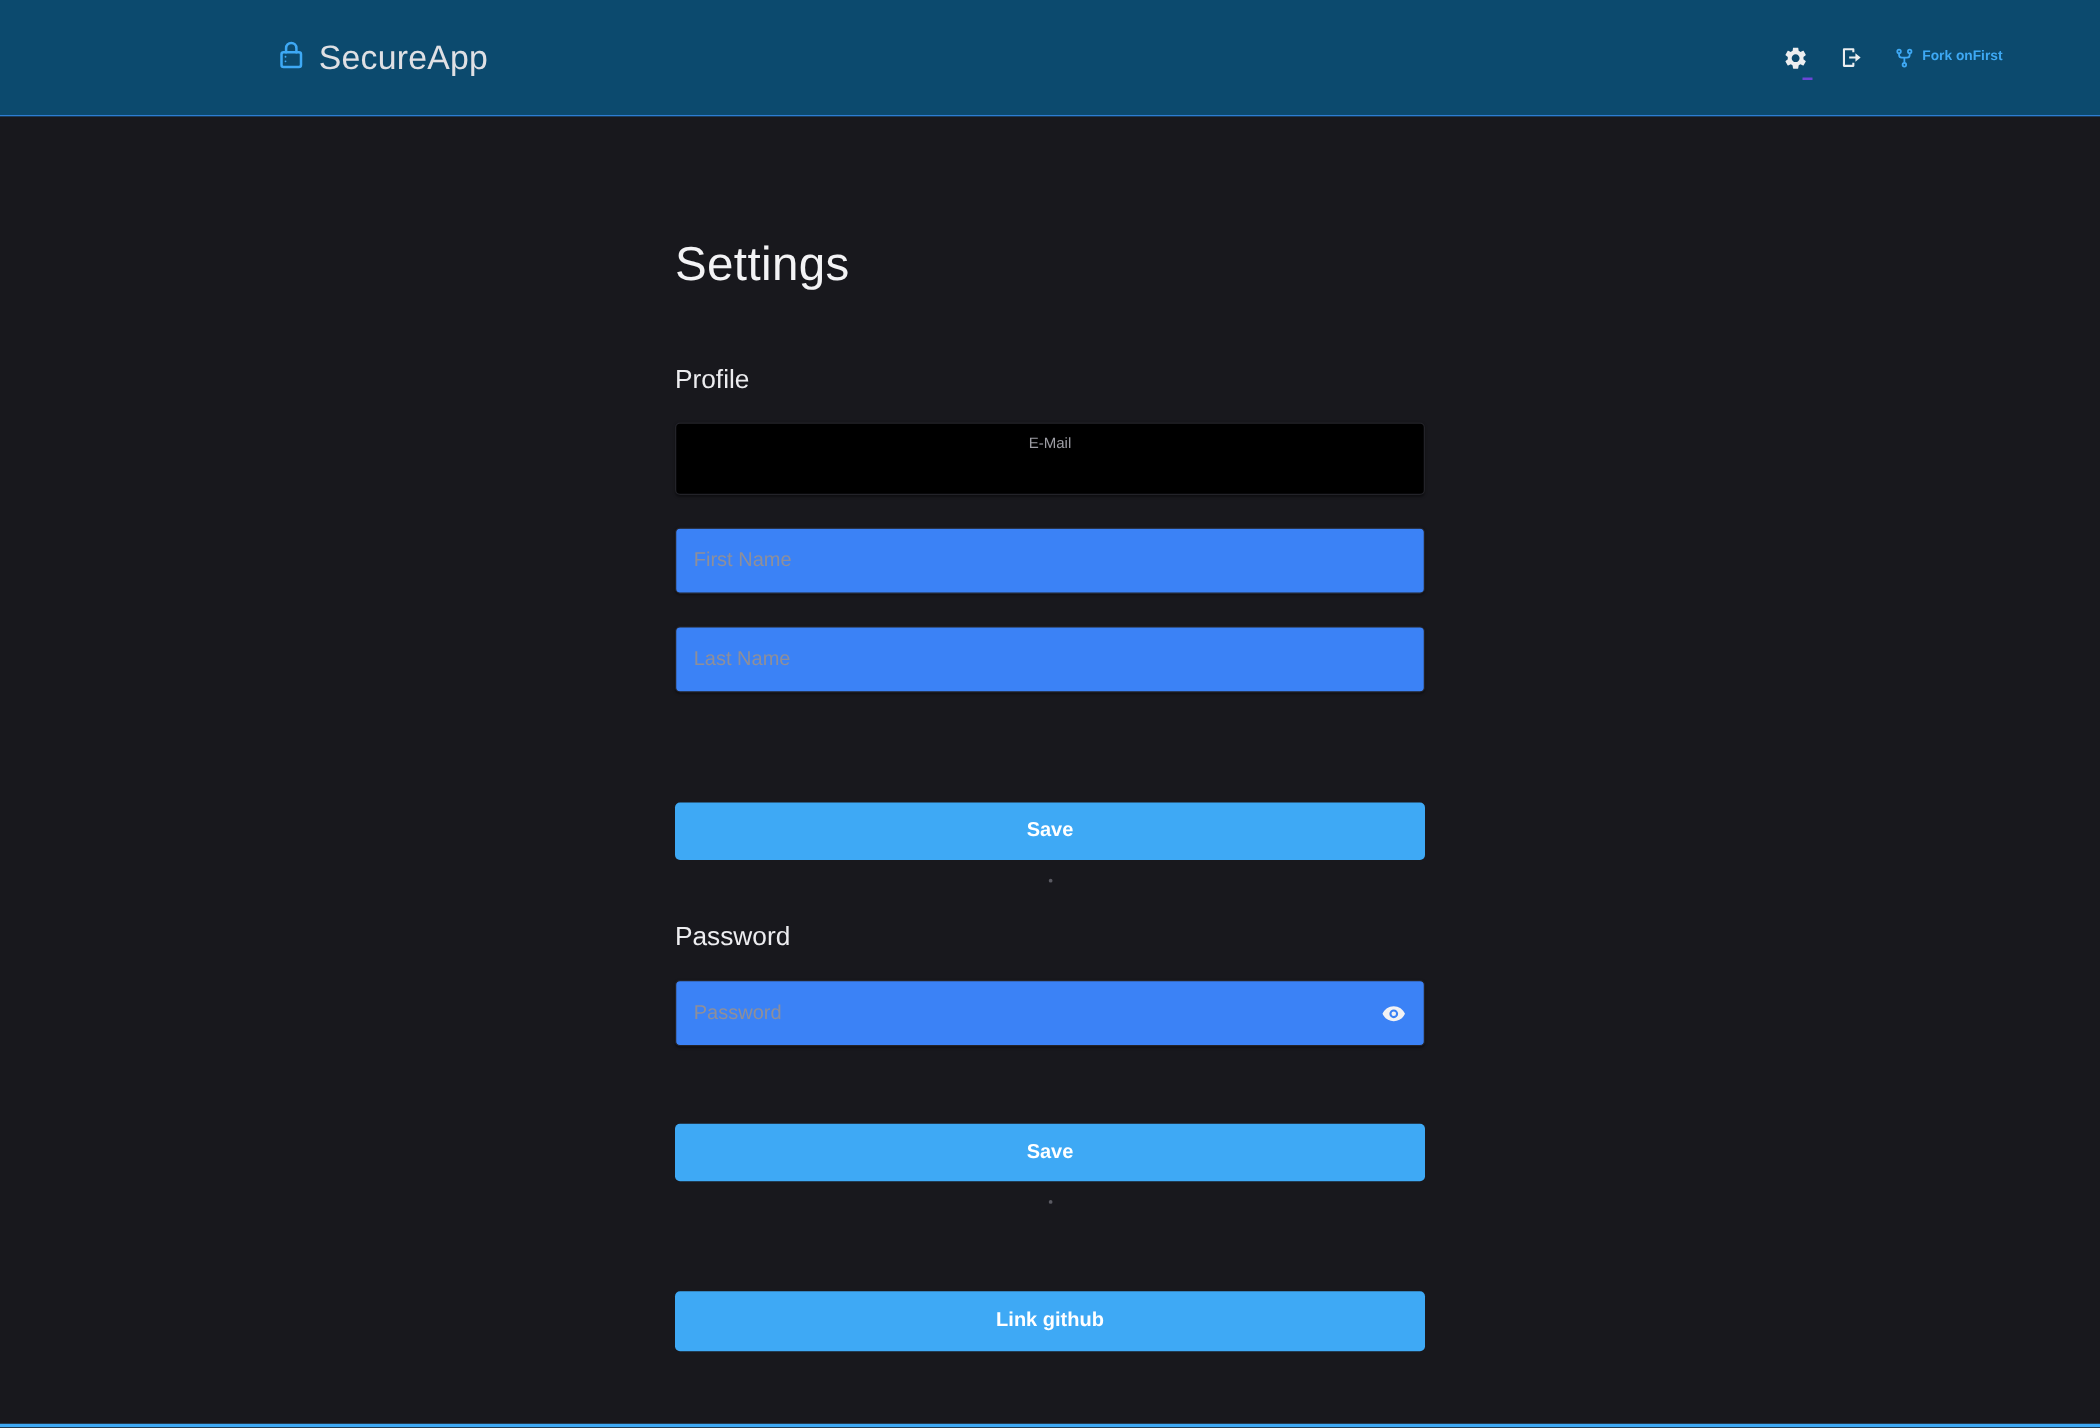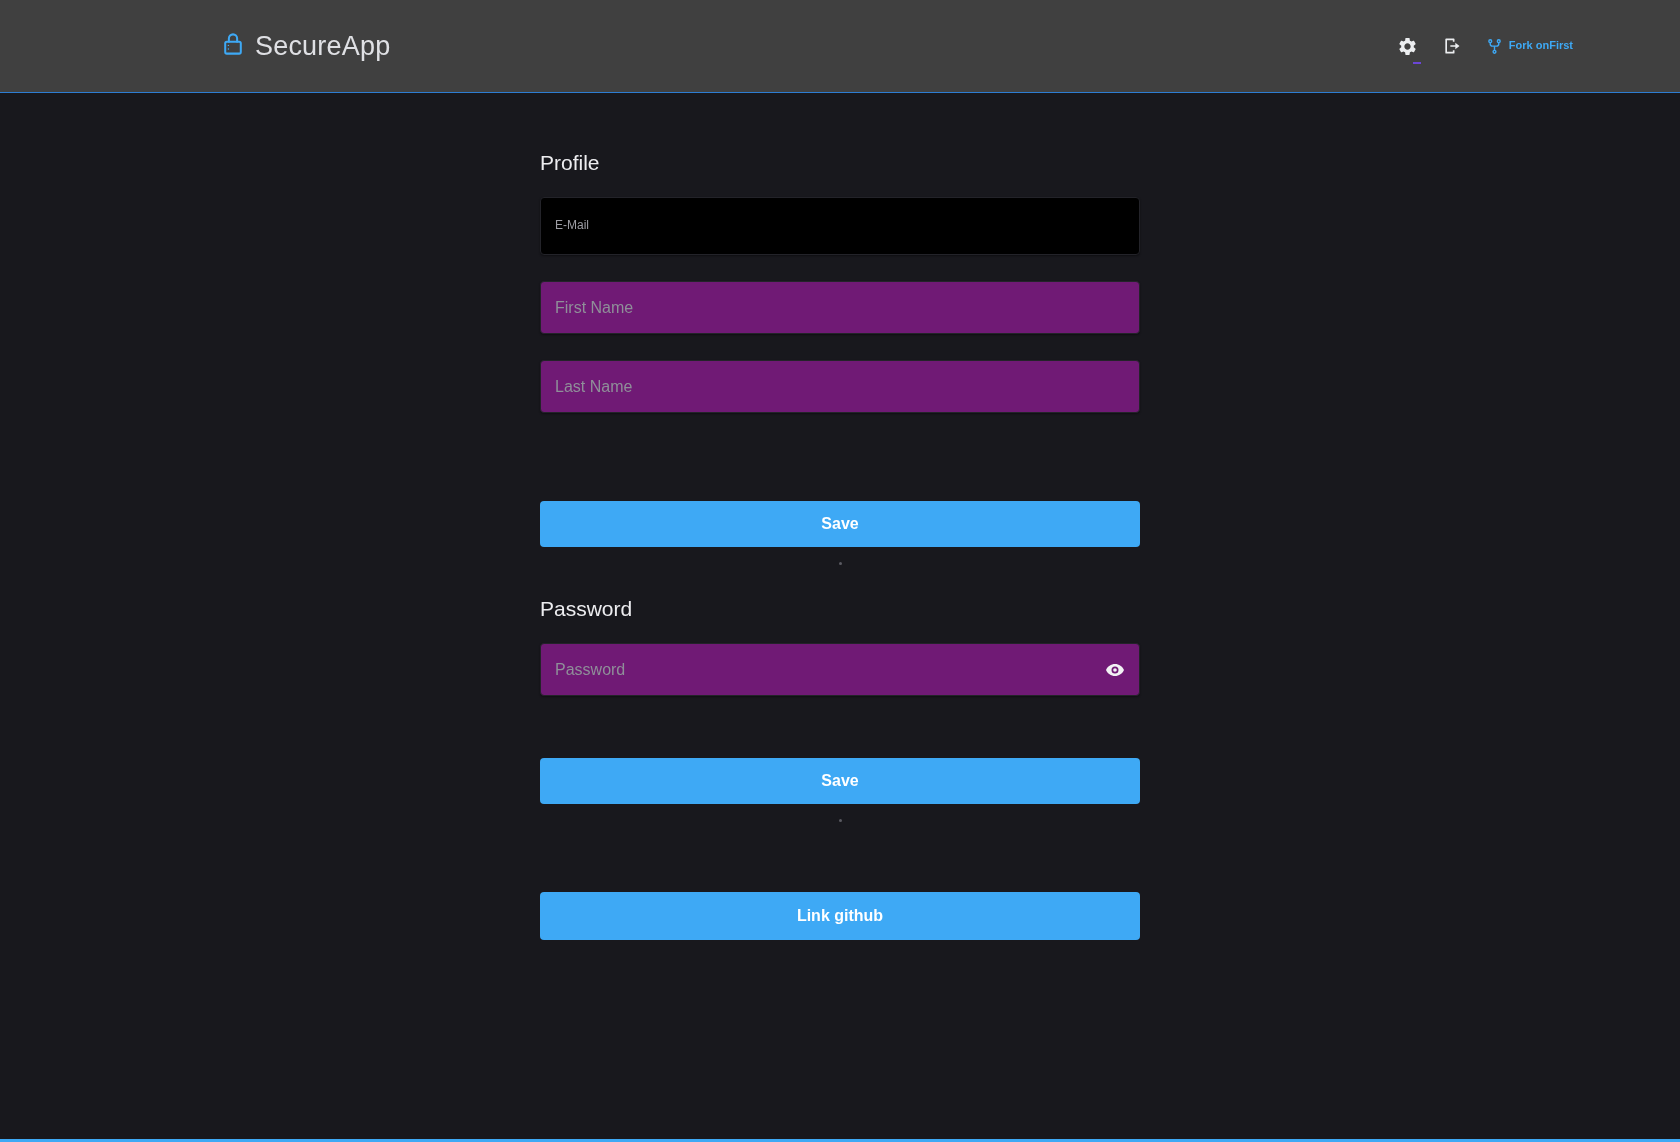--- a/index.html
+++ b/index.html
@@ -14,12 +14,12 @@
   
   .header {
     height: 93px;
-    background: #404040;
+    background: #0c4a6e;
     border-bottom: 1px solid #2d7dd2;
     display: flex;
     align-items: center;
     justify-content: space-between;
-    padding: 0 107px 0 222px;
+    padding: 0 78px 0 222px;
     gap: 40px;
   }
   .logo { display: flex; align-items: center; gap: 11px; }

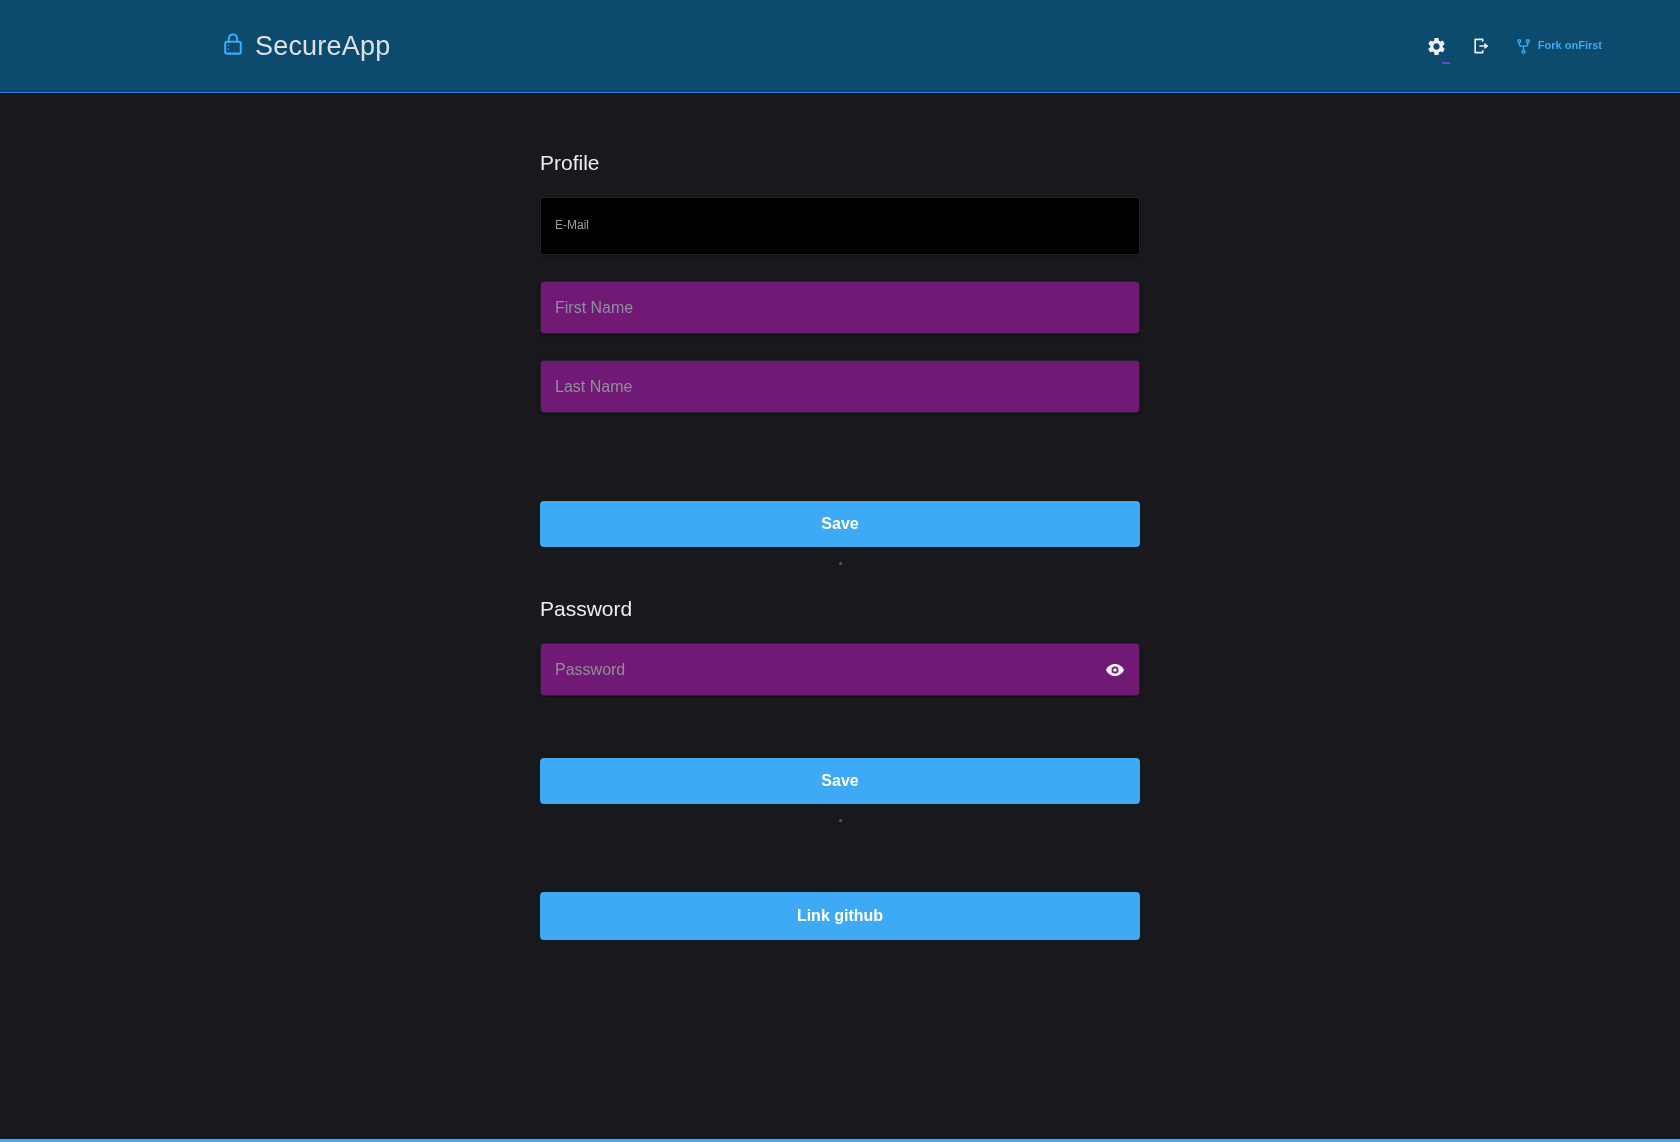--- a/index.html
+++ b/index.html
@@ -187,6 +187,7 @@
 </header>
 
 <main class="content">
+  <h1 class="page-title">Settings</h1>
 
   <section>
     <h2 class="section-heading">Profile</h2>

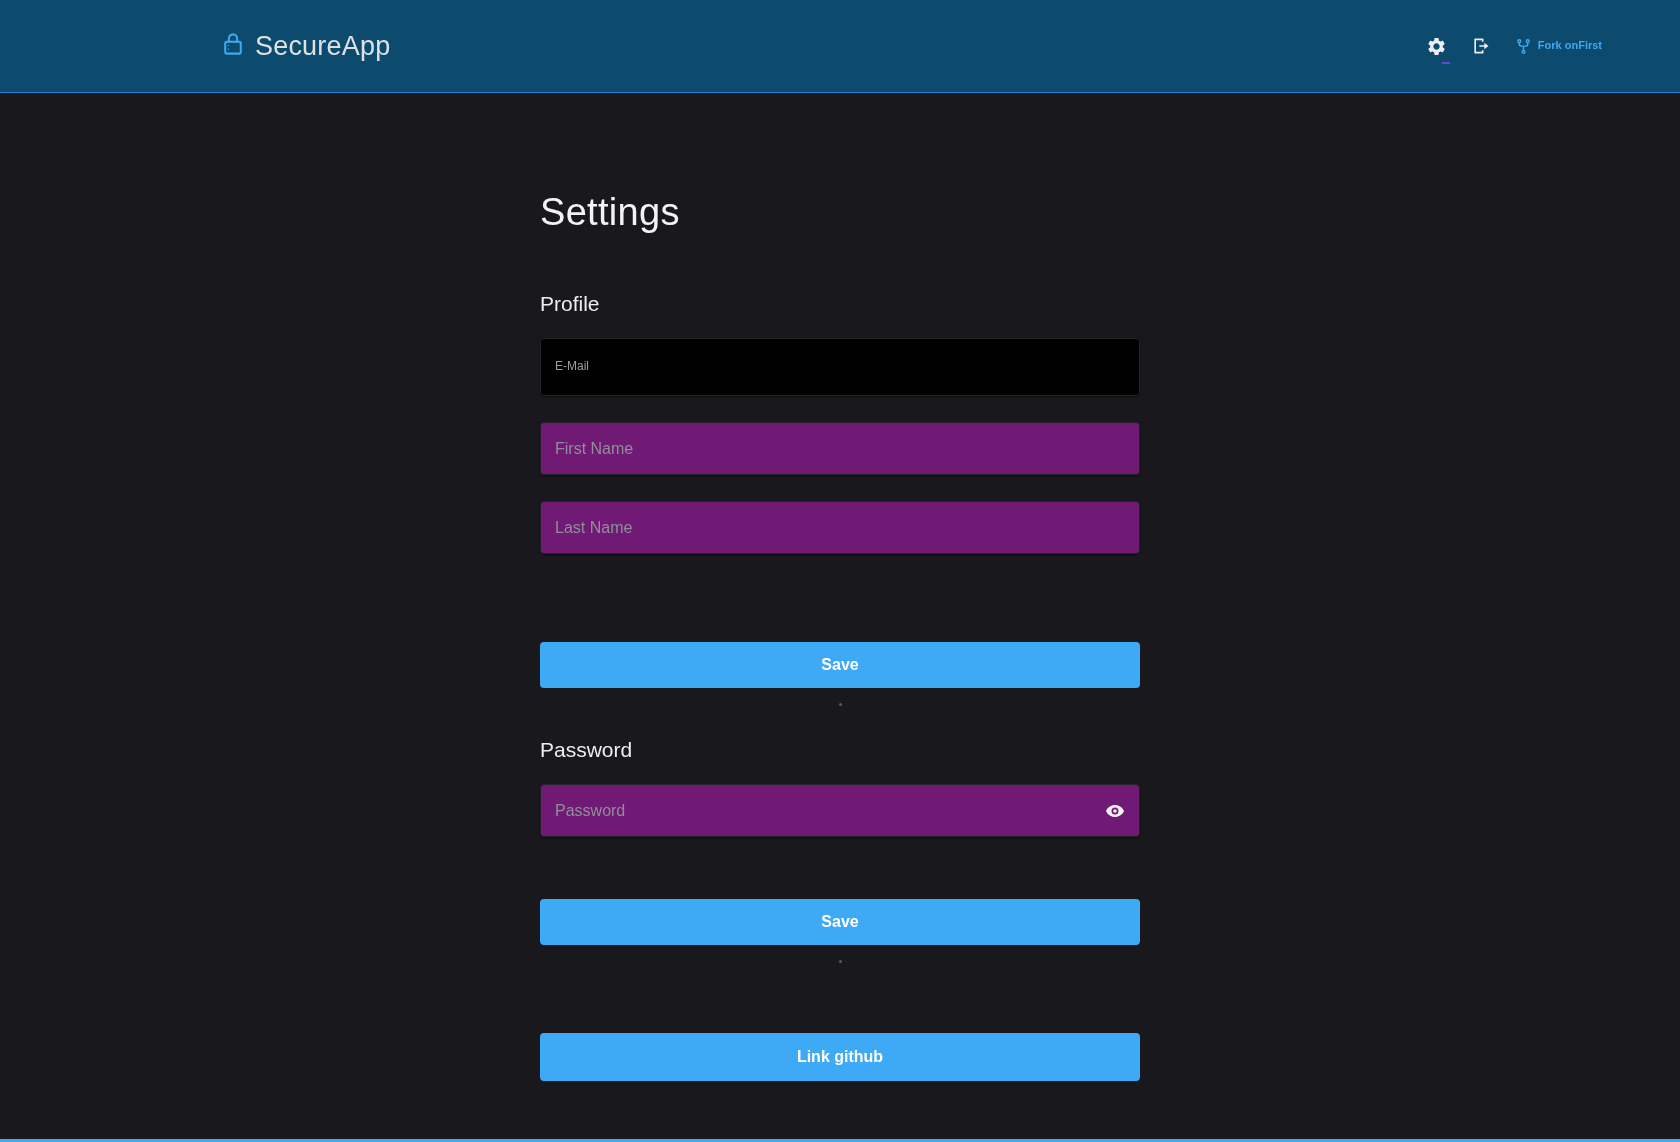--- a/index.html
+++ b/index.html
@@ -75,7 +75,7 @@
   .field-labeled {
     height: 58px;
     padding: 8px 14px 9px 14px;
-    display: flex; flex-direction: column; justify-content: center;
+    display: flex; justify-content: center;
   }
   .field-labeled .mini-label {
     font-size: 12px; color: #9d9da4; display: block; margin-bottom: 2px;

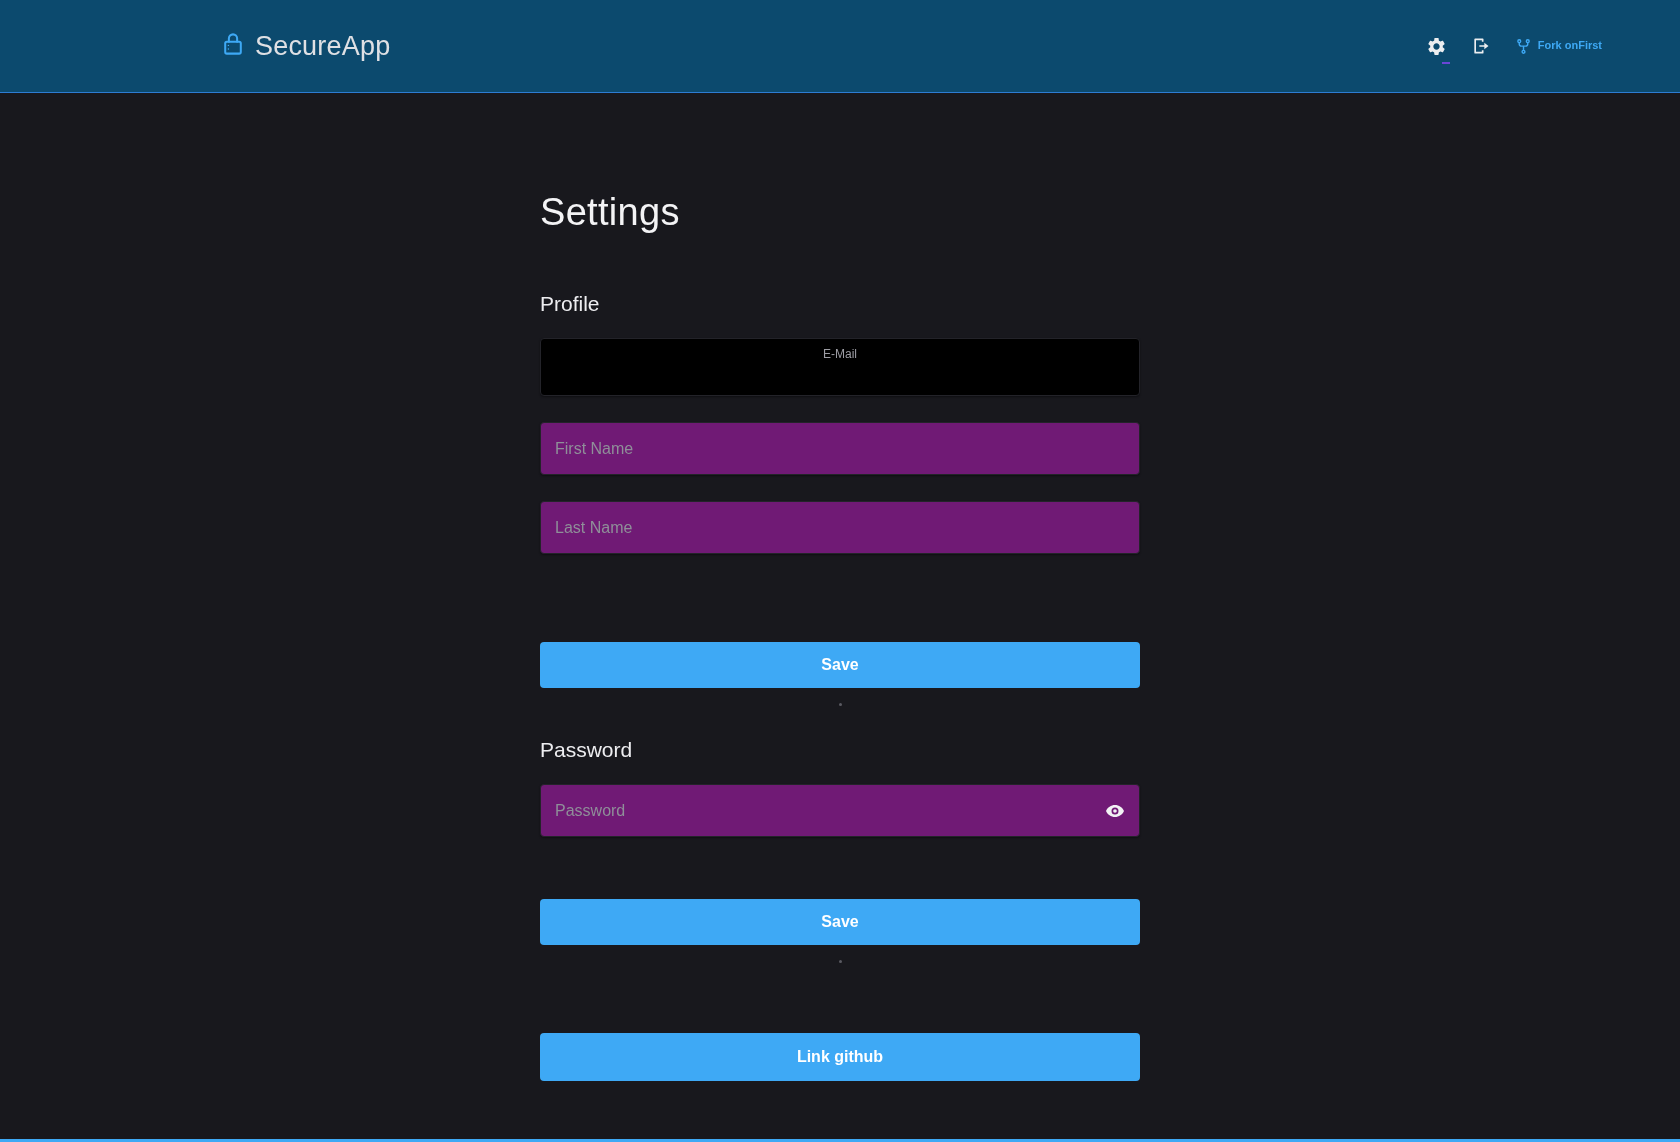--- a/index.html
+++ b/index.html
@@ -87,7 +87,7 @@
   }
   input.text-field {
     width: 100%; height: 53px;
-    background: #701a75;
+    background: #3b82f6;
     border: 1px solid #232329;
     border-radius: 4px;
     color: #ffffff; font-size: 16px;

